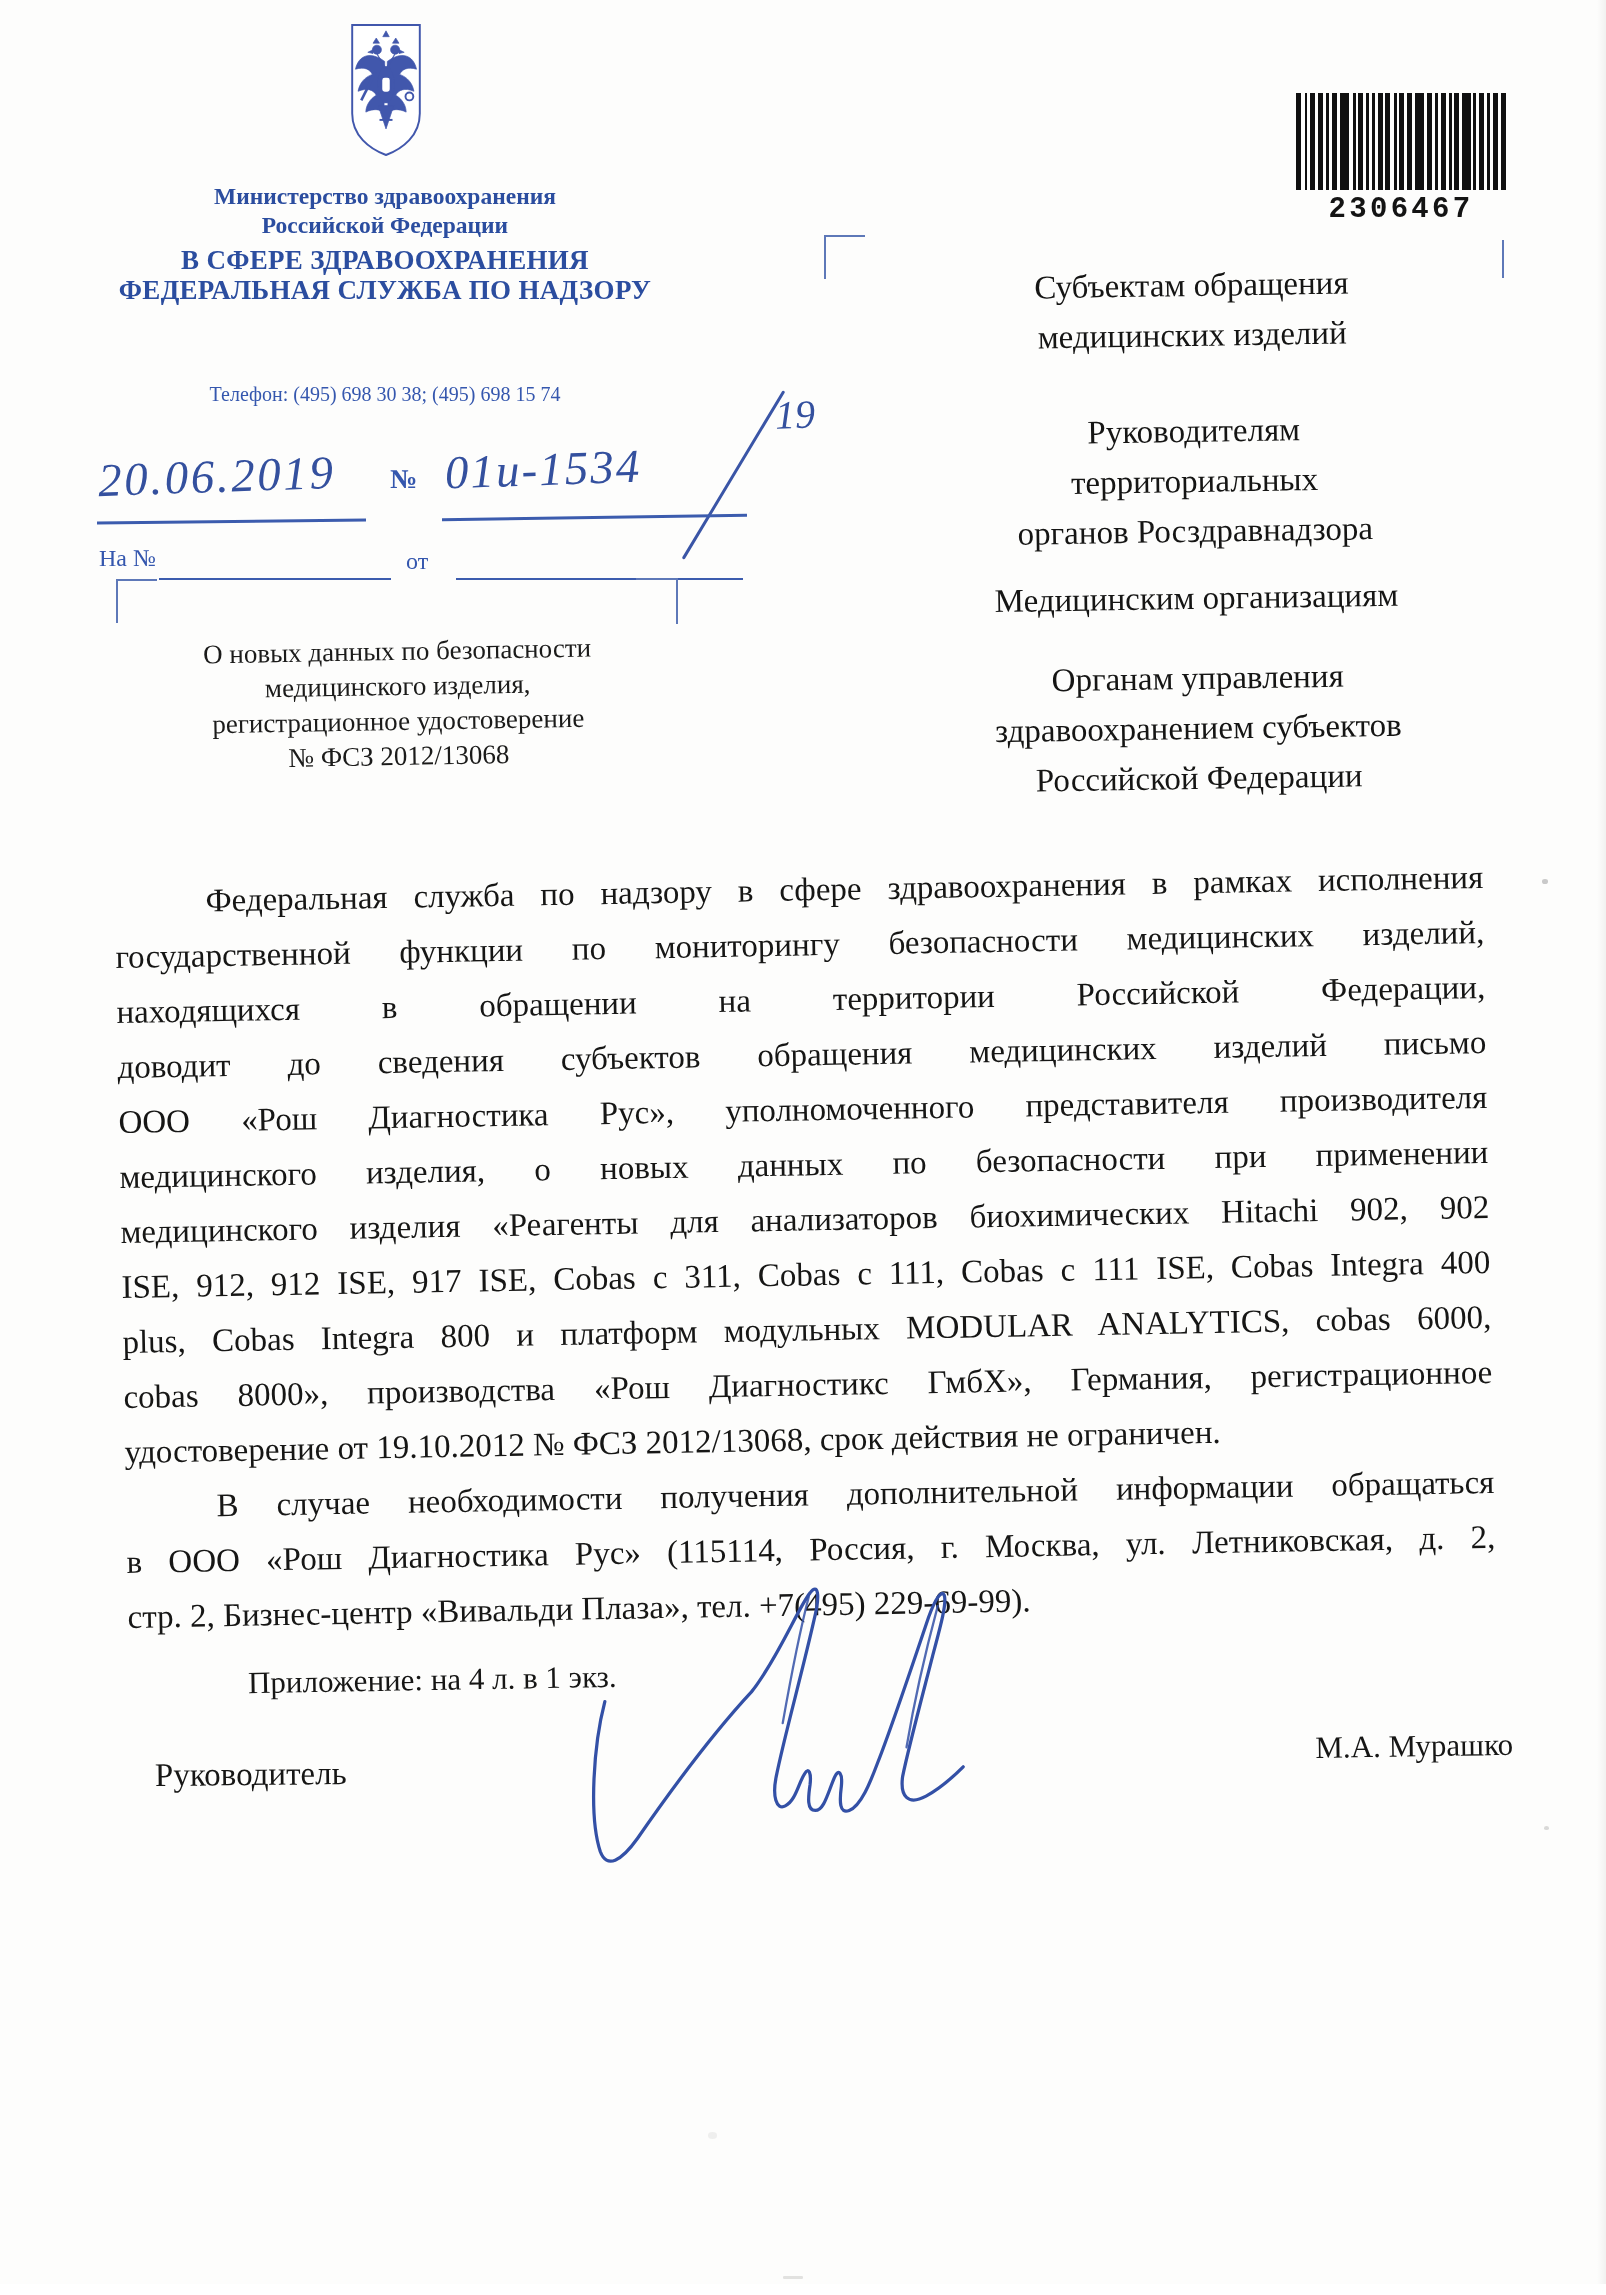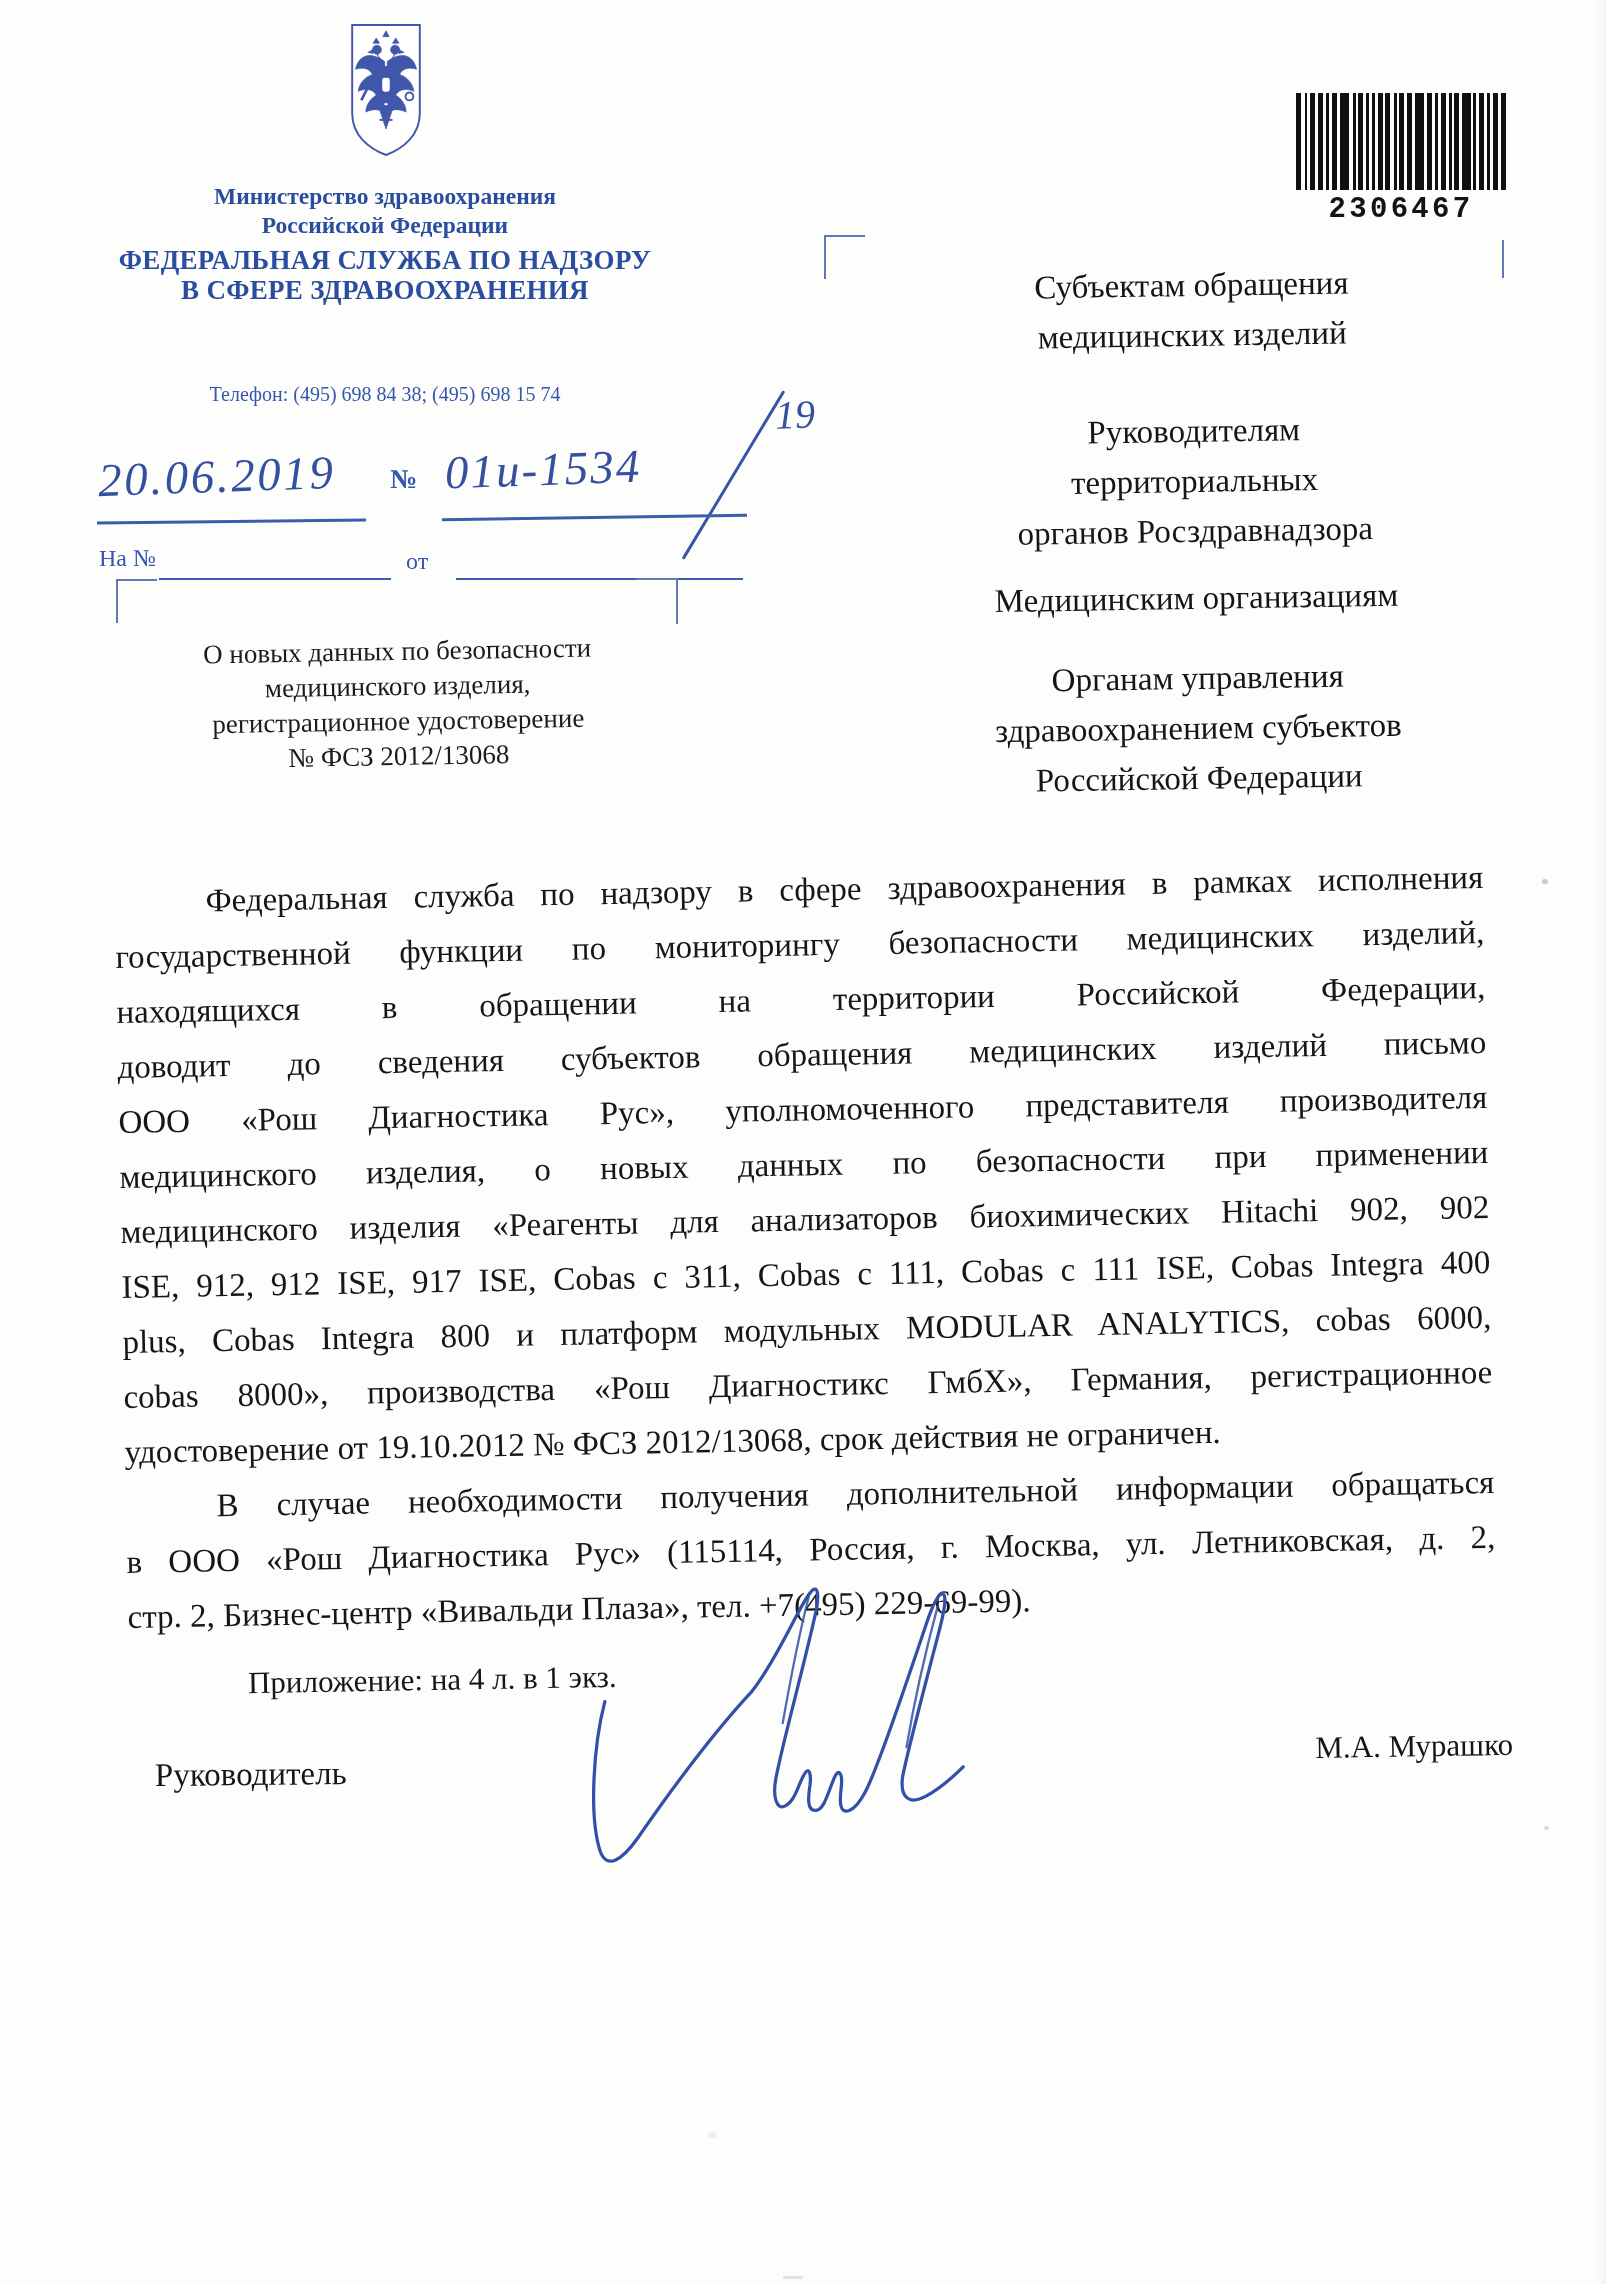--- a/index.html
+++ b/index.html
@@ -115,8 +115,8 @@
       <div>Российской Федерации</div>
     </div>
     <div class="abs service">
+      <div>В СФЕРЕ ЗДРАВООХРАНЕНИЯ</div>
       <div>ФЕДЕРАЛЬНАЯ СЛУЖБА ПО НАДЗОРУ</div>
-      <div>В СФЕРЕ ЗДРАВООХРАНЕНИЯ</div>
     </div>
     <div class="abs addr">
       <div>Телефон: (495) 698 84 38; (495) 698 15 74</div>

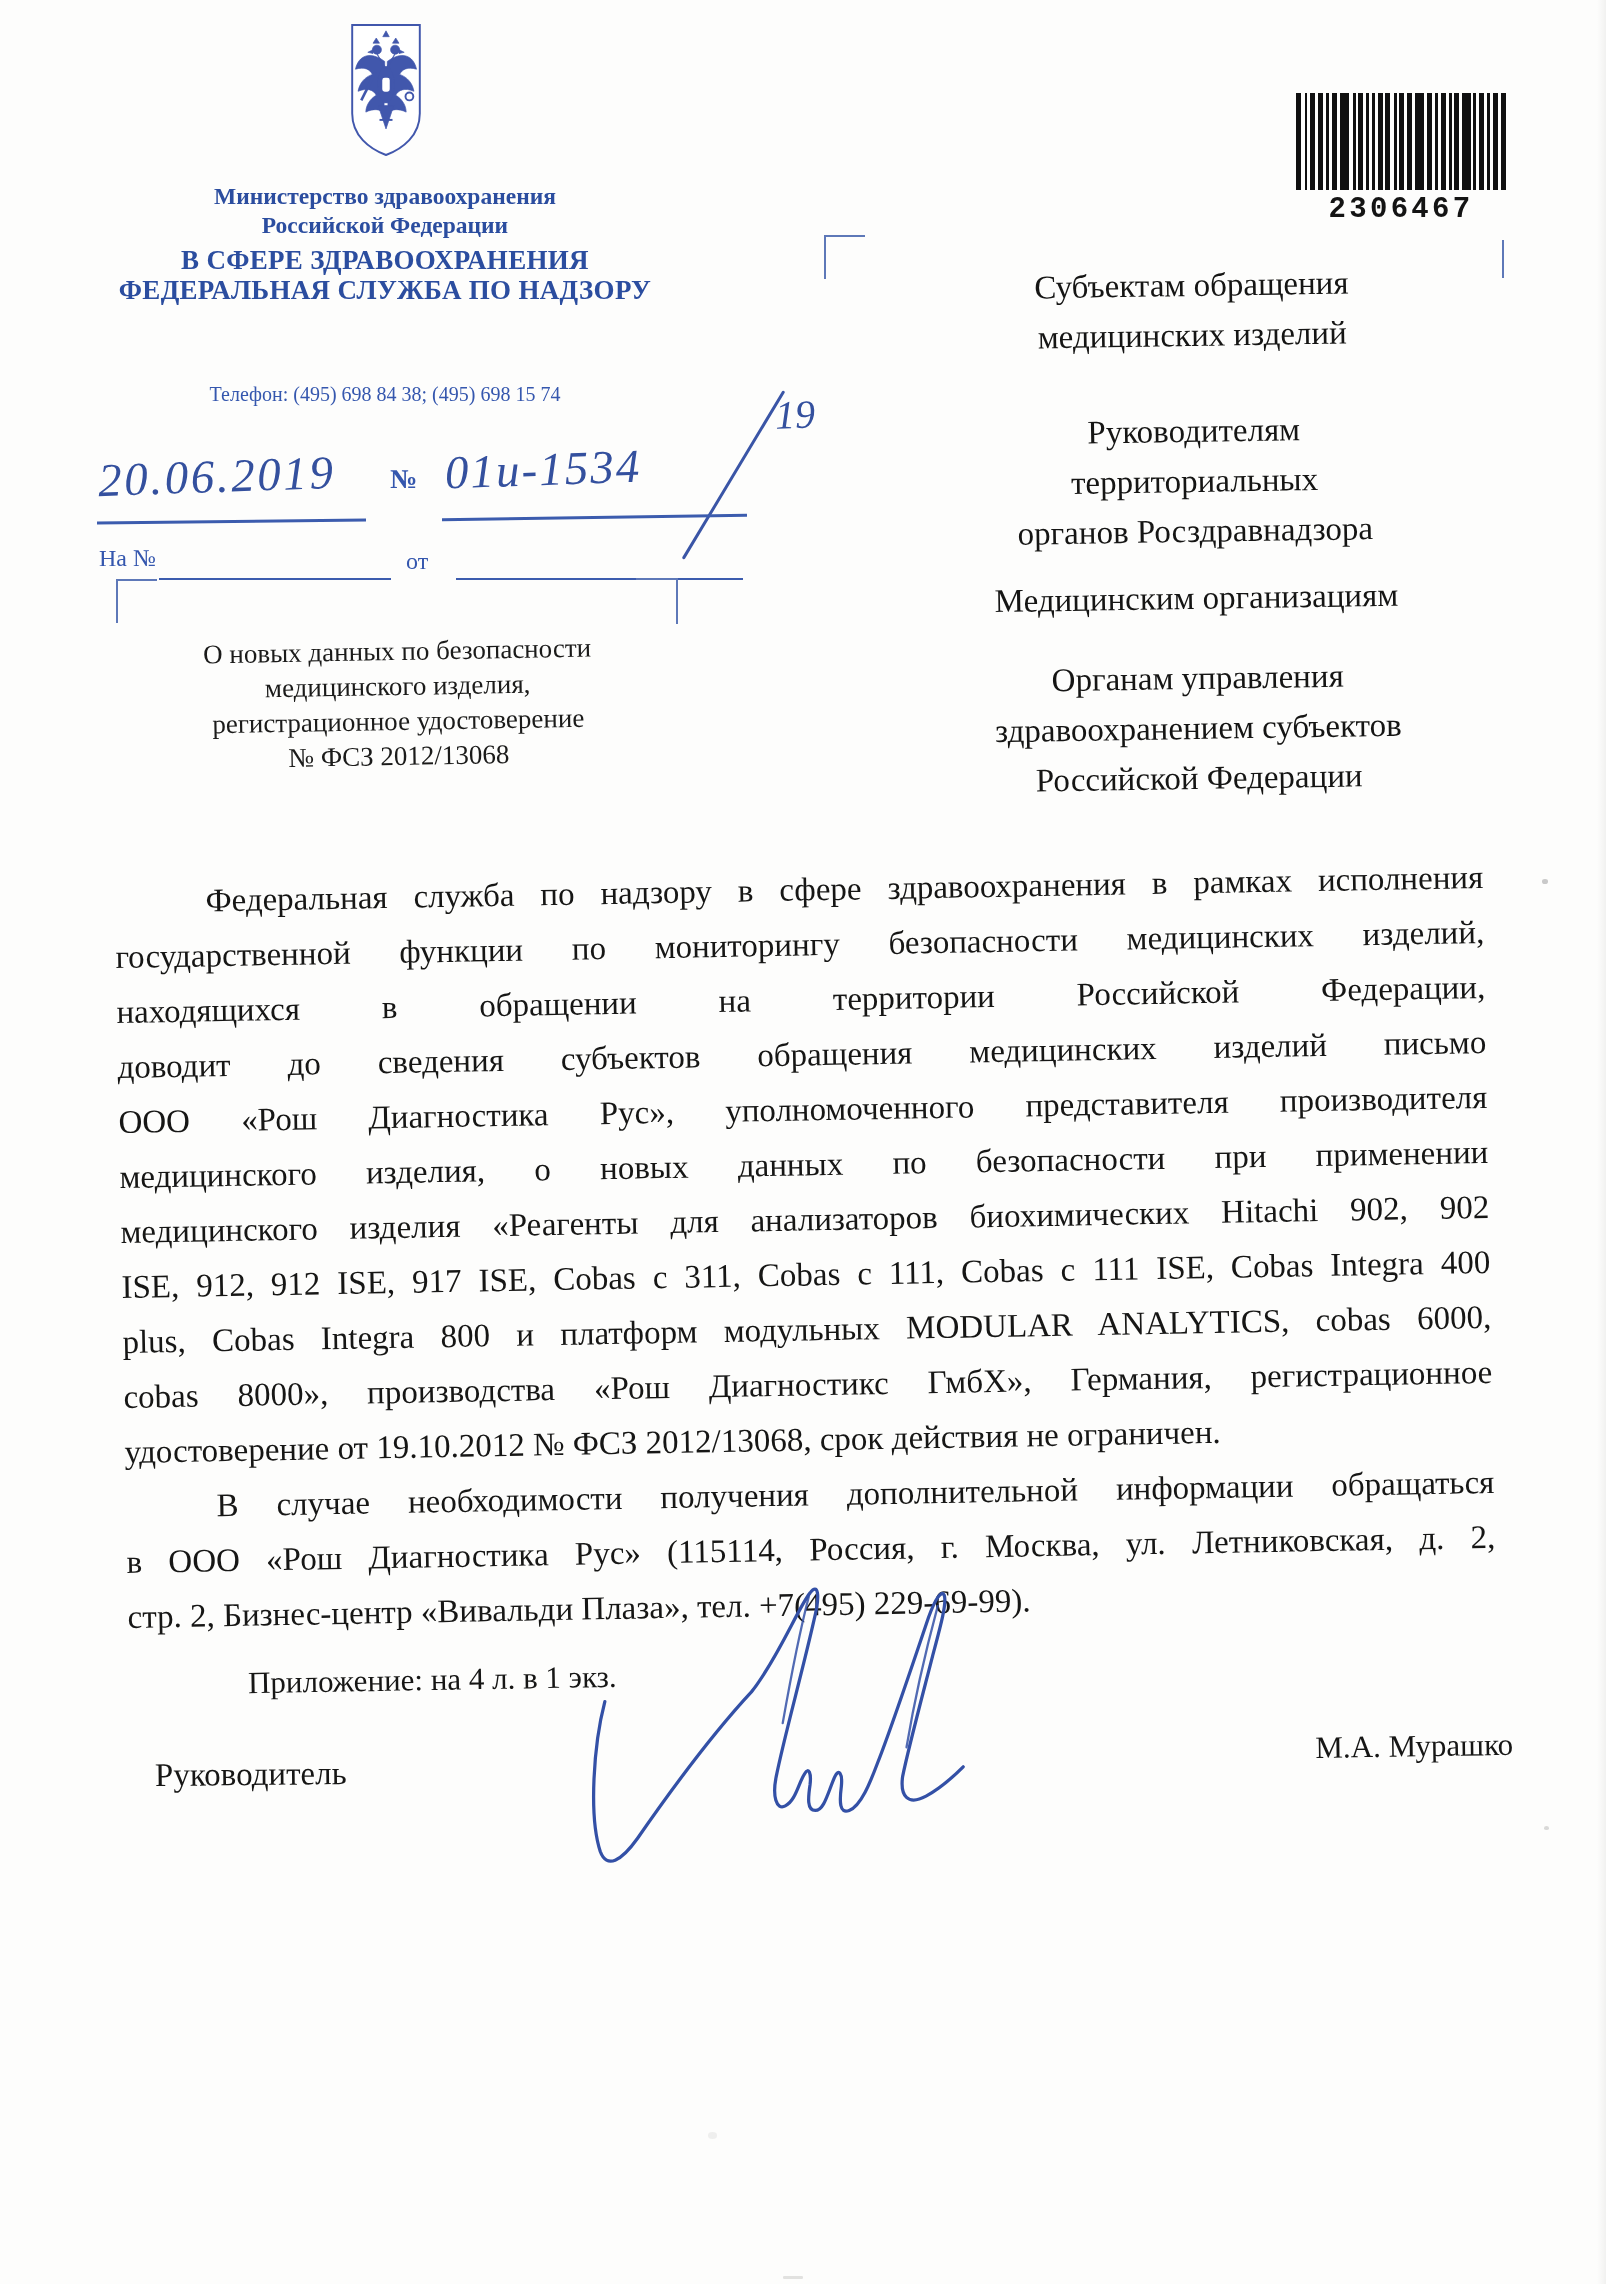--- a/index.html
+++ b/index.html
@@ -119,7 +119,7 @@
       <div>ФЕДЕРАЛЬНАЯ СЛУЖБА ПО НАДЗОРУ</div>
     </div>
     <div class="abs addr">
-      <div>Телефон: (495) 698 84 38; (495) 698 15 74</div>
+      <div>Телефон: (495) 698 30 38; (495) 698 15 74</div>
     </div>
   </div>
 

